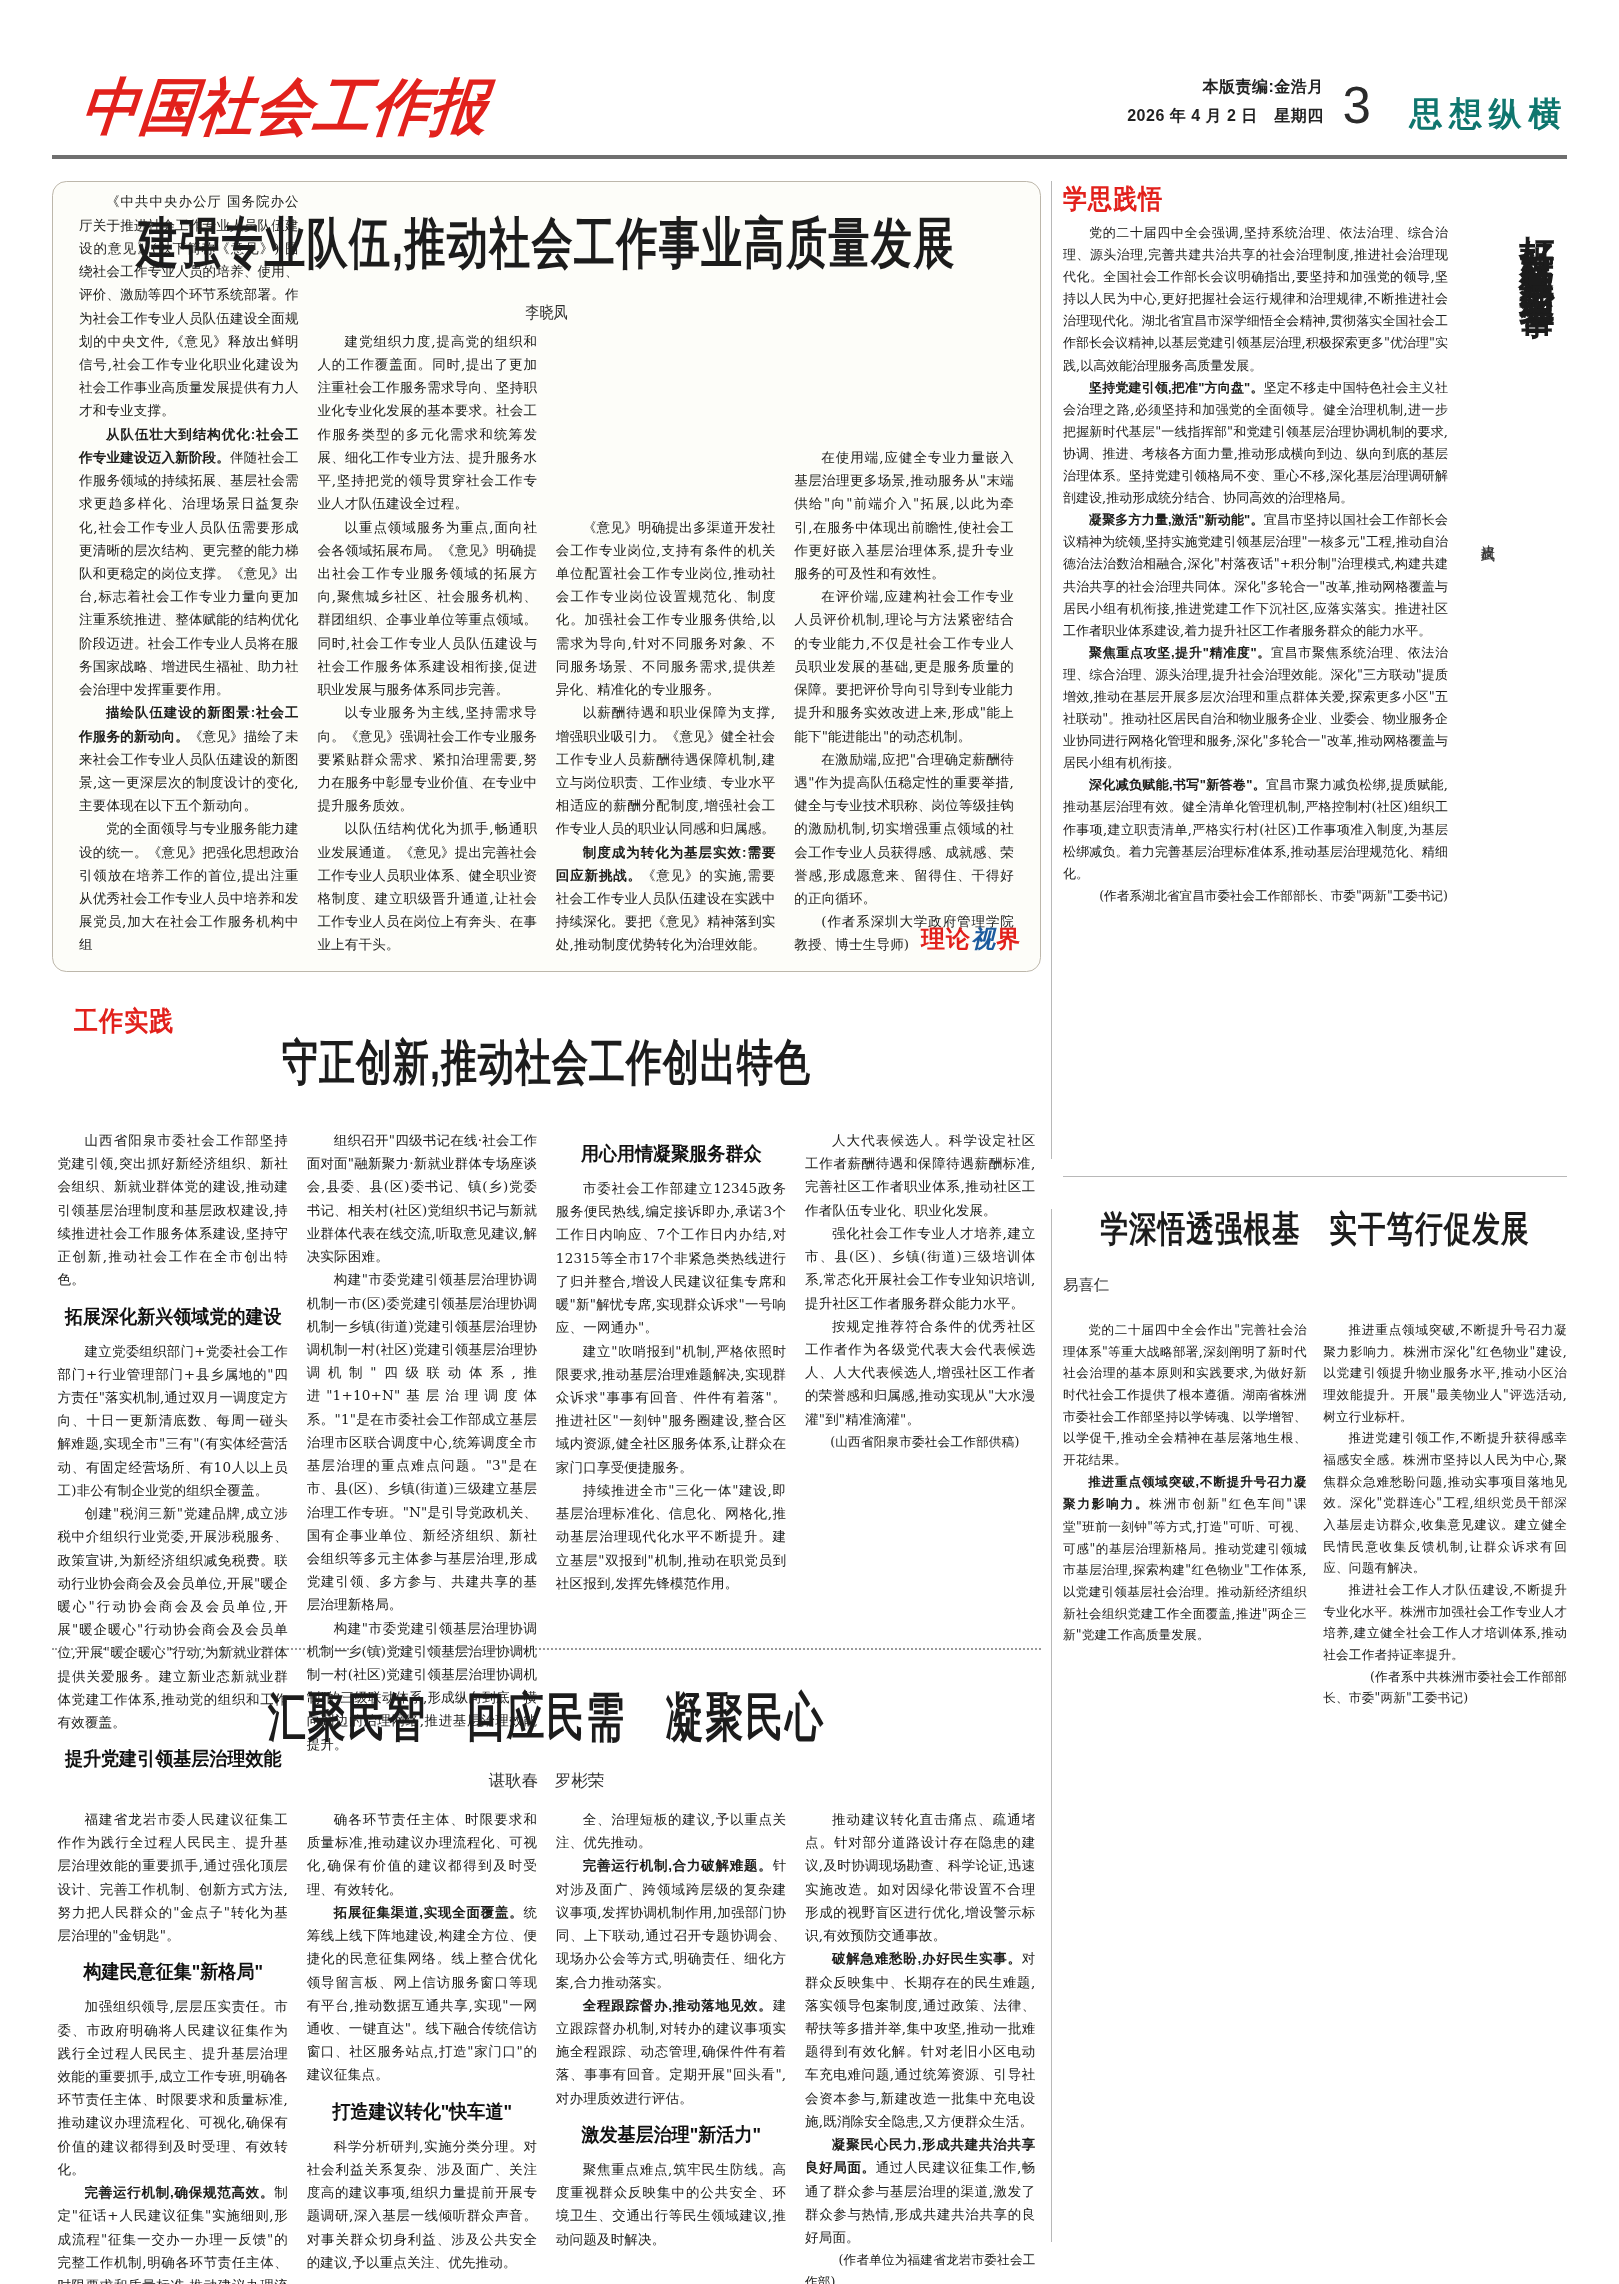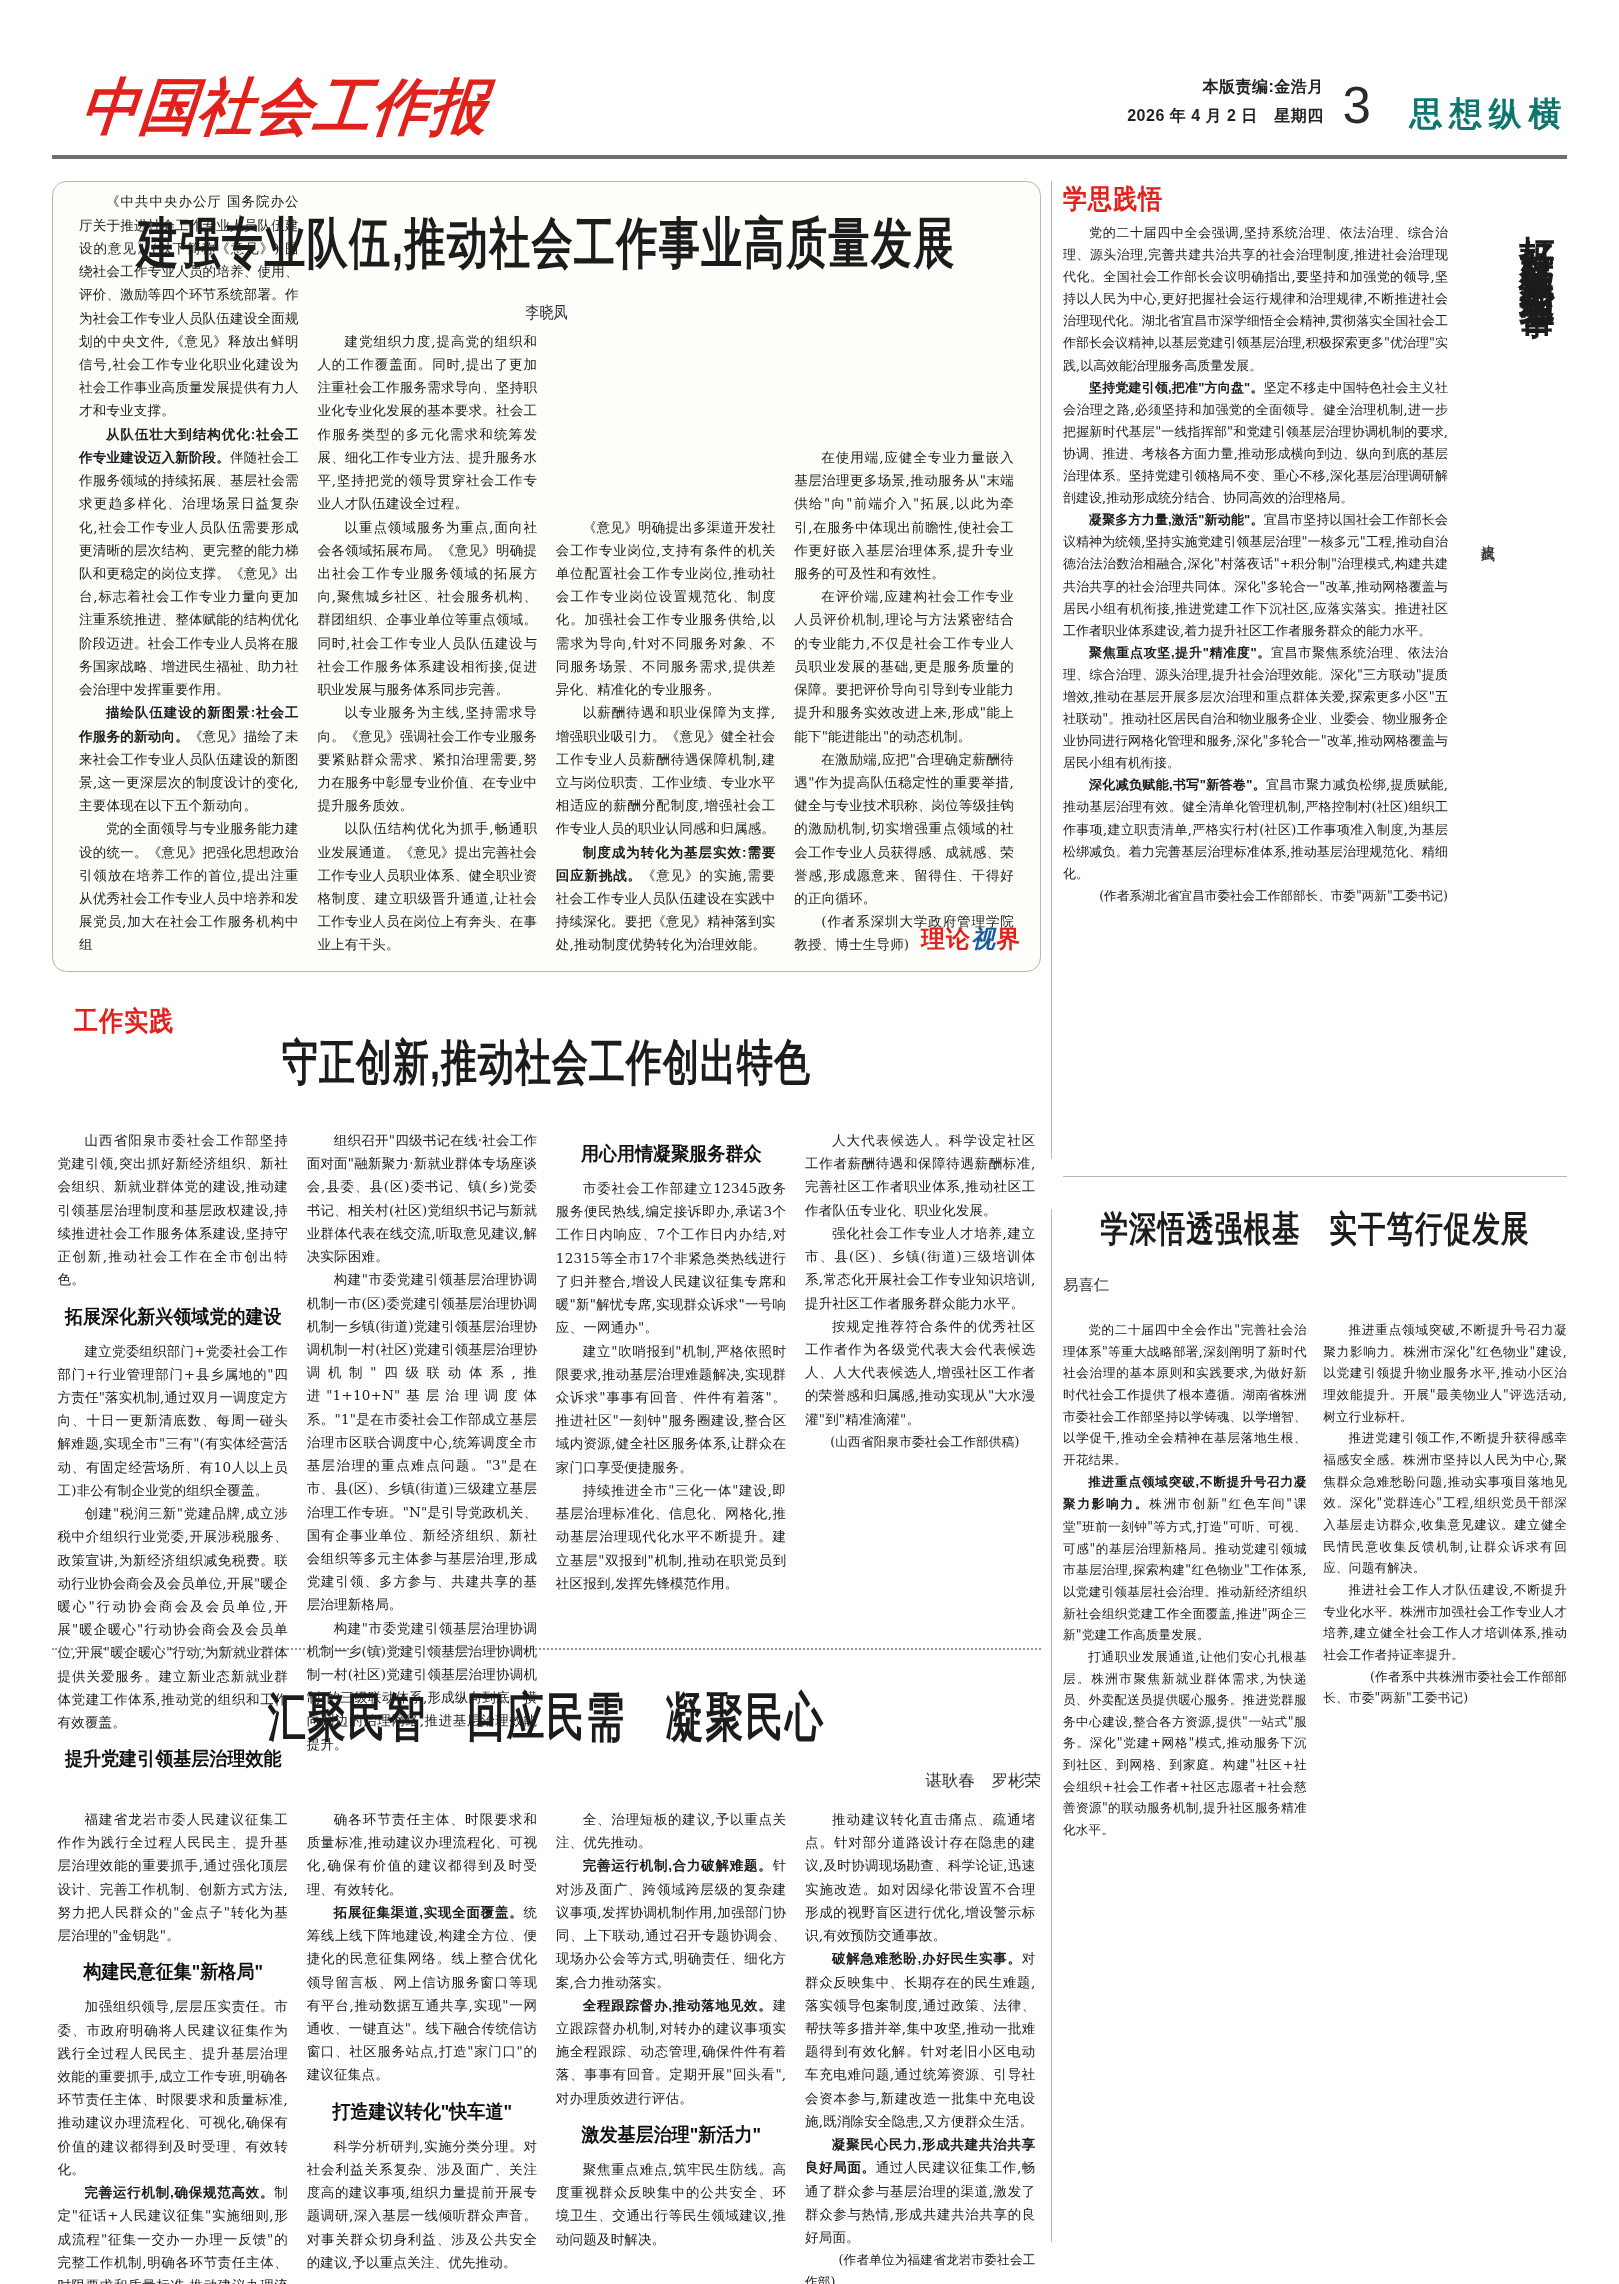--- a/index.html
+++ b/index.html
@@ -352,7 +352,6 @@
         <div class="body-txt" style="font-size:12.6px;">
           <p>党的二十届四中全会作出"完善社会治理体系"等重大战略部署,深刻阐明了新时代社会治理的基本原则和实践要求,为做好新时代社会工作提供了根本遵循。湖南省株洲市委社会工作部坚持以学铸魂、以学增智、以学促干,推动全会精神在基层落地生根、开花结果。</p>
           <p><span class="sub-inline">推进重点领域突破,不断提升号召力凝聚力影响力。</span><span>株洲市创新"红色车间"课堂"班前一刻钟"等方式,打造"可听、可视、可感"的基层治理新格局。推动党建引领城市基层治理,探索构建"红色物业"工作体系,以党建引领基层社会治理。推动新经济组织新社会组织党建工作全面覆盖,推进"两企三新"党建工作高质量发展。</span></p>
-          <p>打通职业发展通道,让他们安心扎根基层。株洲市聚焦新就业群体需求,为快递员、外卖配送员提供暖心服务。推进党群服务中心建设,整合各方资源,提供"一站式"服务。深化"党建+网格"模式,推动服务下沉到社区、到网格、到家庭。构建"社区+社会组织+社会工作者+社区志愿者+社会慈善资源"的联动服务机制,提升社区服务精准化水平。</p>
         </div>
       </div>
       <div class="col3">

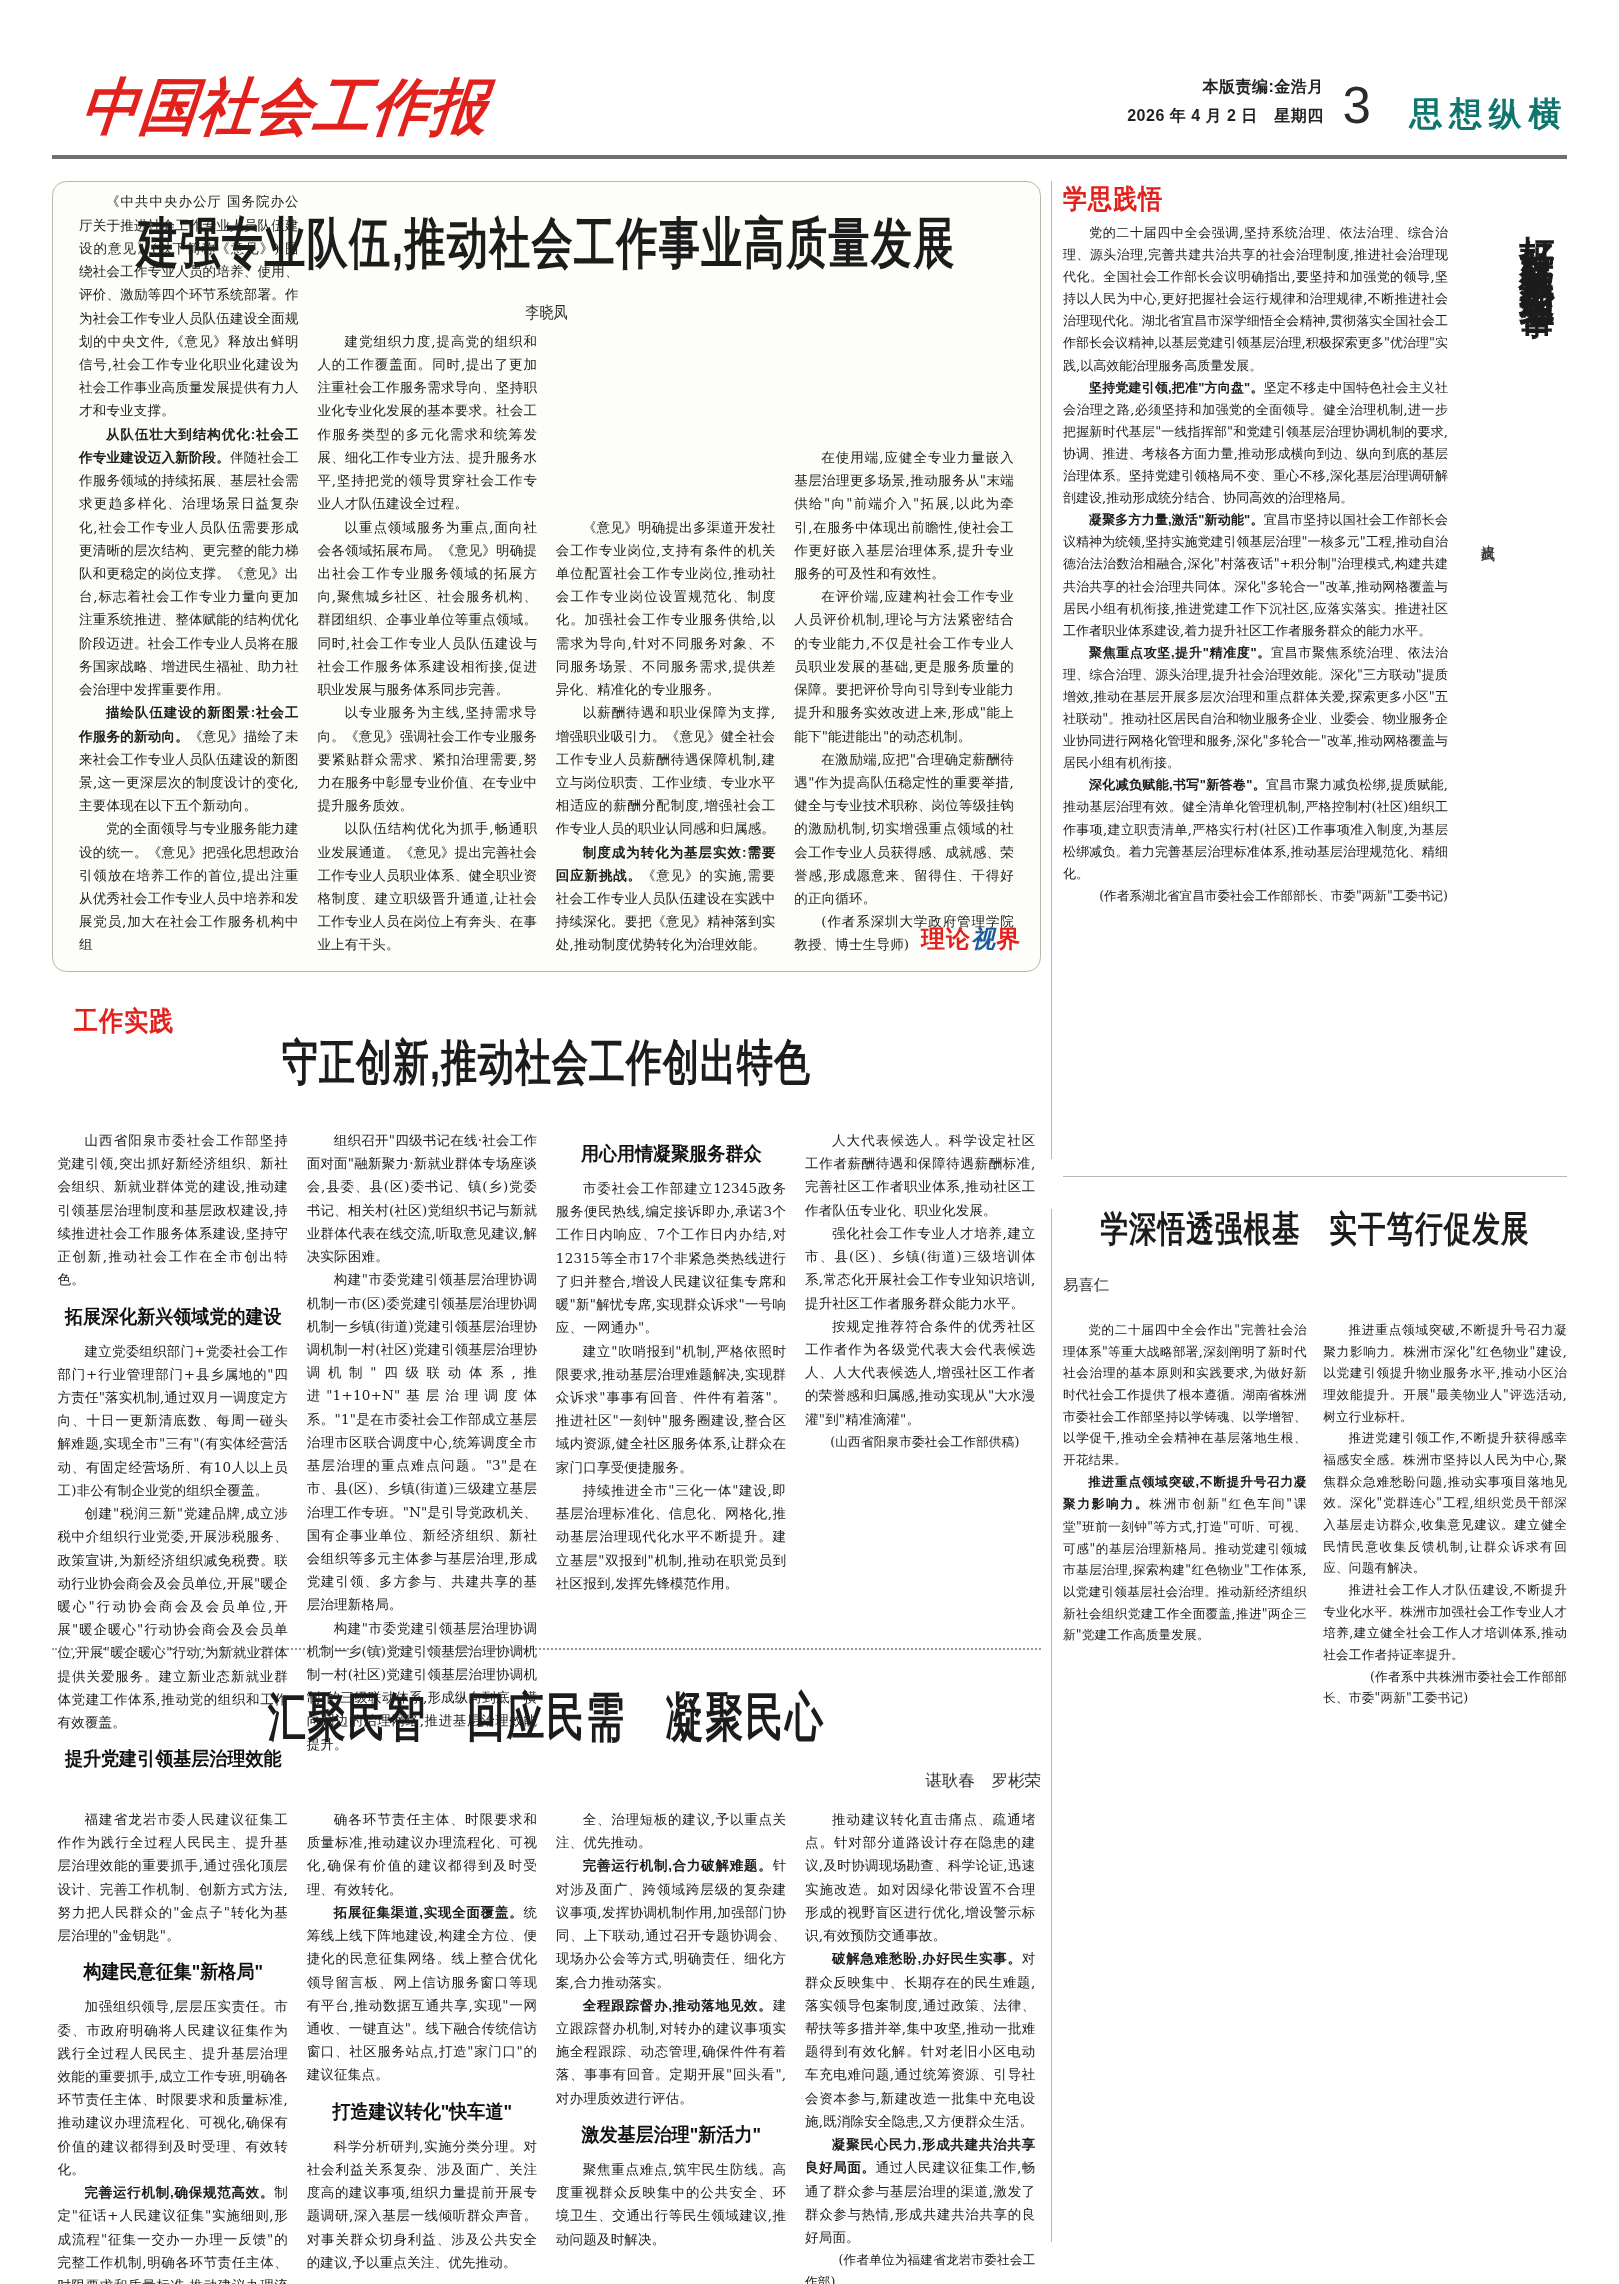--- a/index.html
+++ b/index.html
@@ -193,7 +193,7 @@
   }
   .h4-author {
     position: absolute; left: 0; top: 91px; width: 100%;
-    text-align: right; font-size: 16.5px; color: #333;
+    text-align: center; font-size: 16.5px; color: #333;
     font-family: "Liberation Sans", sans-serif;
   }
   .cols4 {

